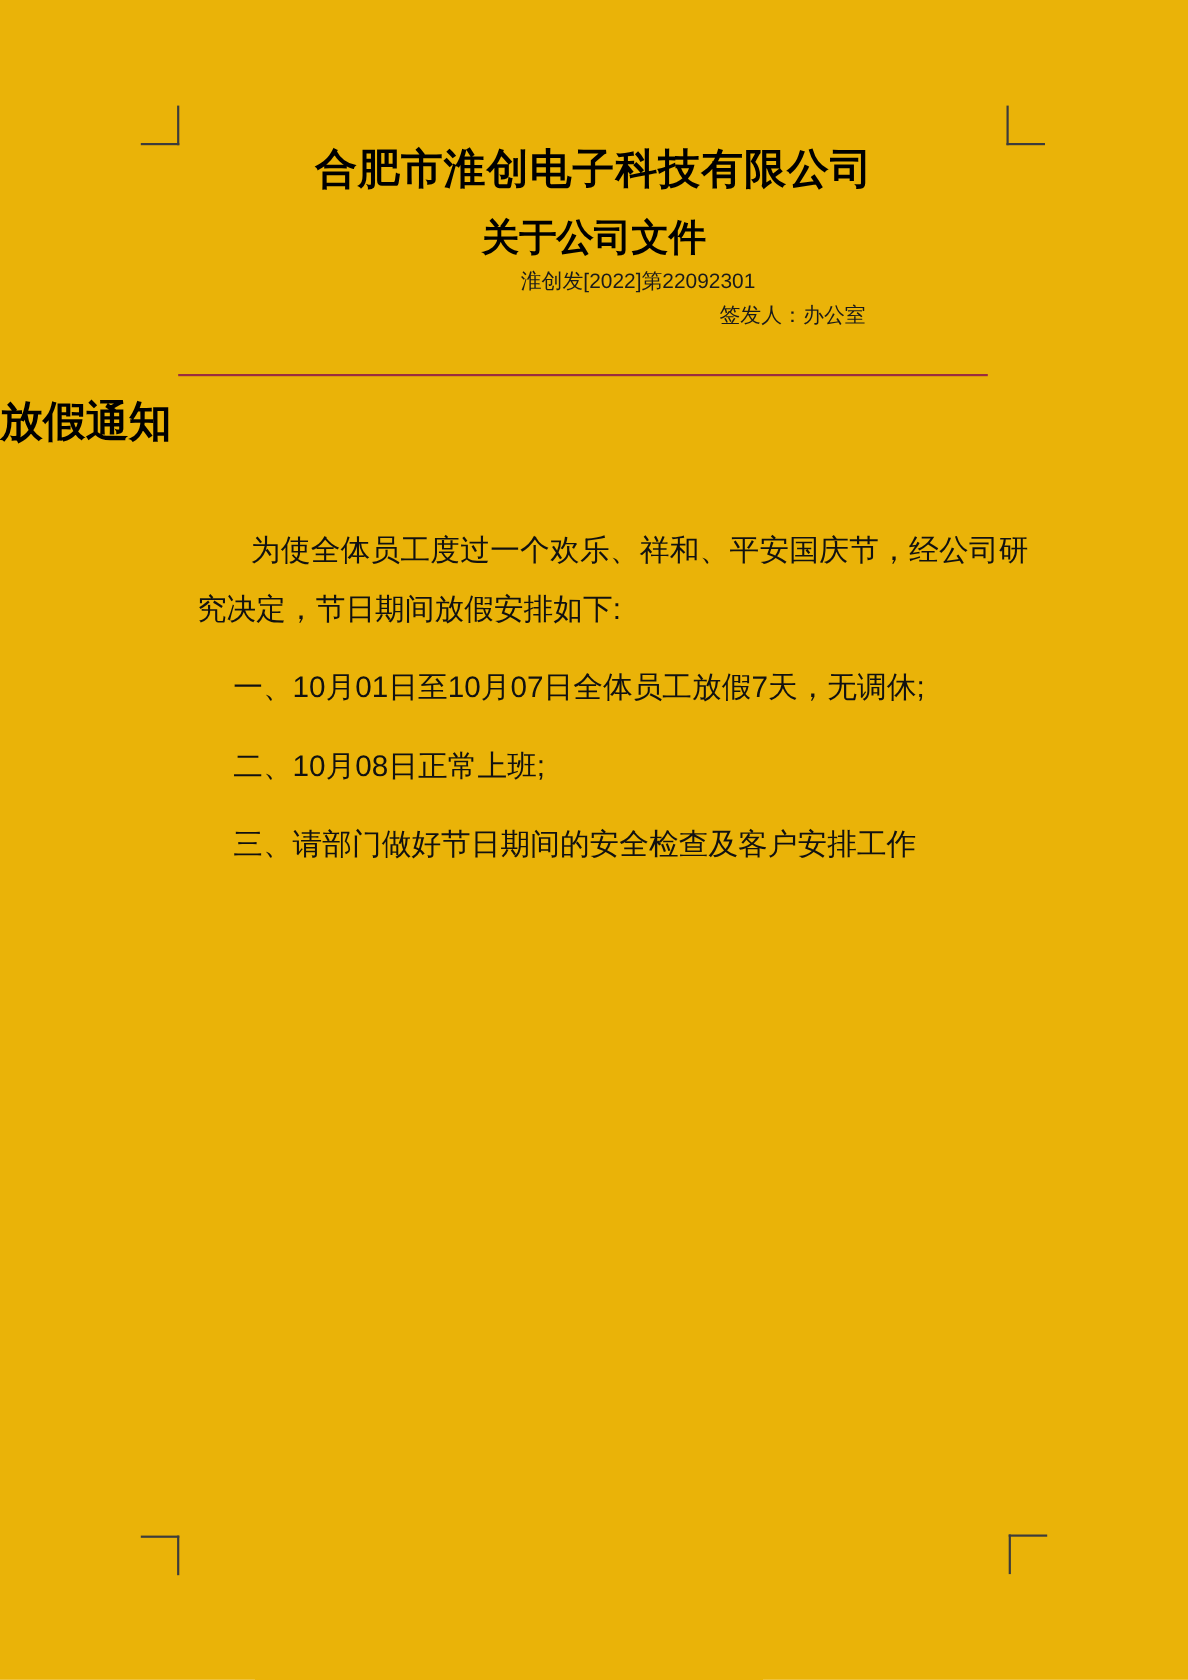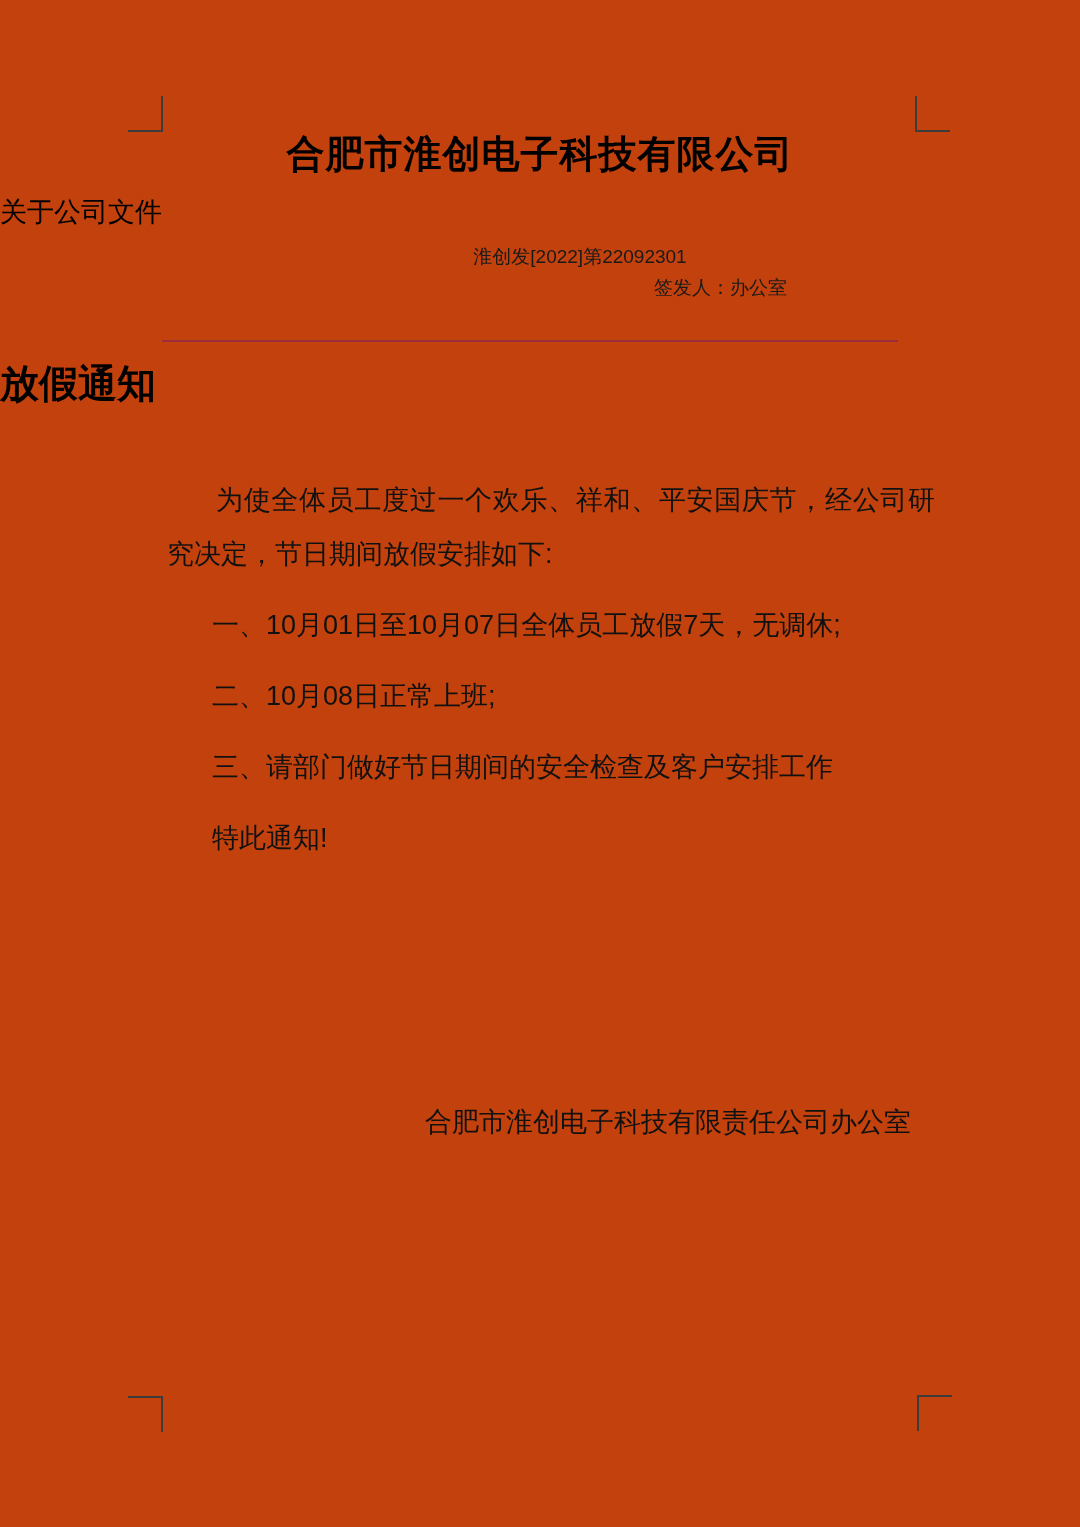--- a/index.html
+++ b/index.html
@@ -14,7 +14,7 @@
     position: relative;
     width: 1080px;
     height: 1527px;
-    background: #c2410c;
+    background: #eab308;
     overflow: hidden;
   }
 

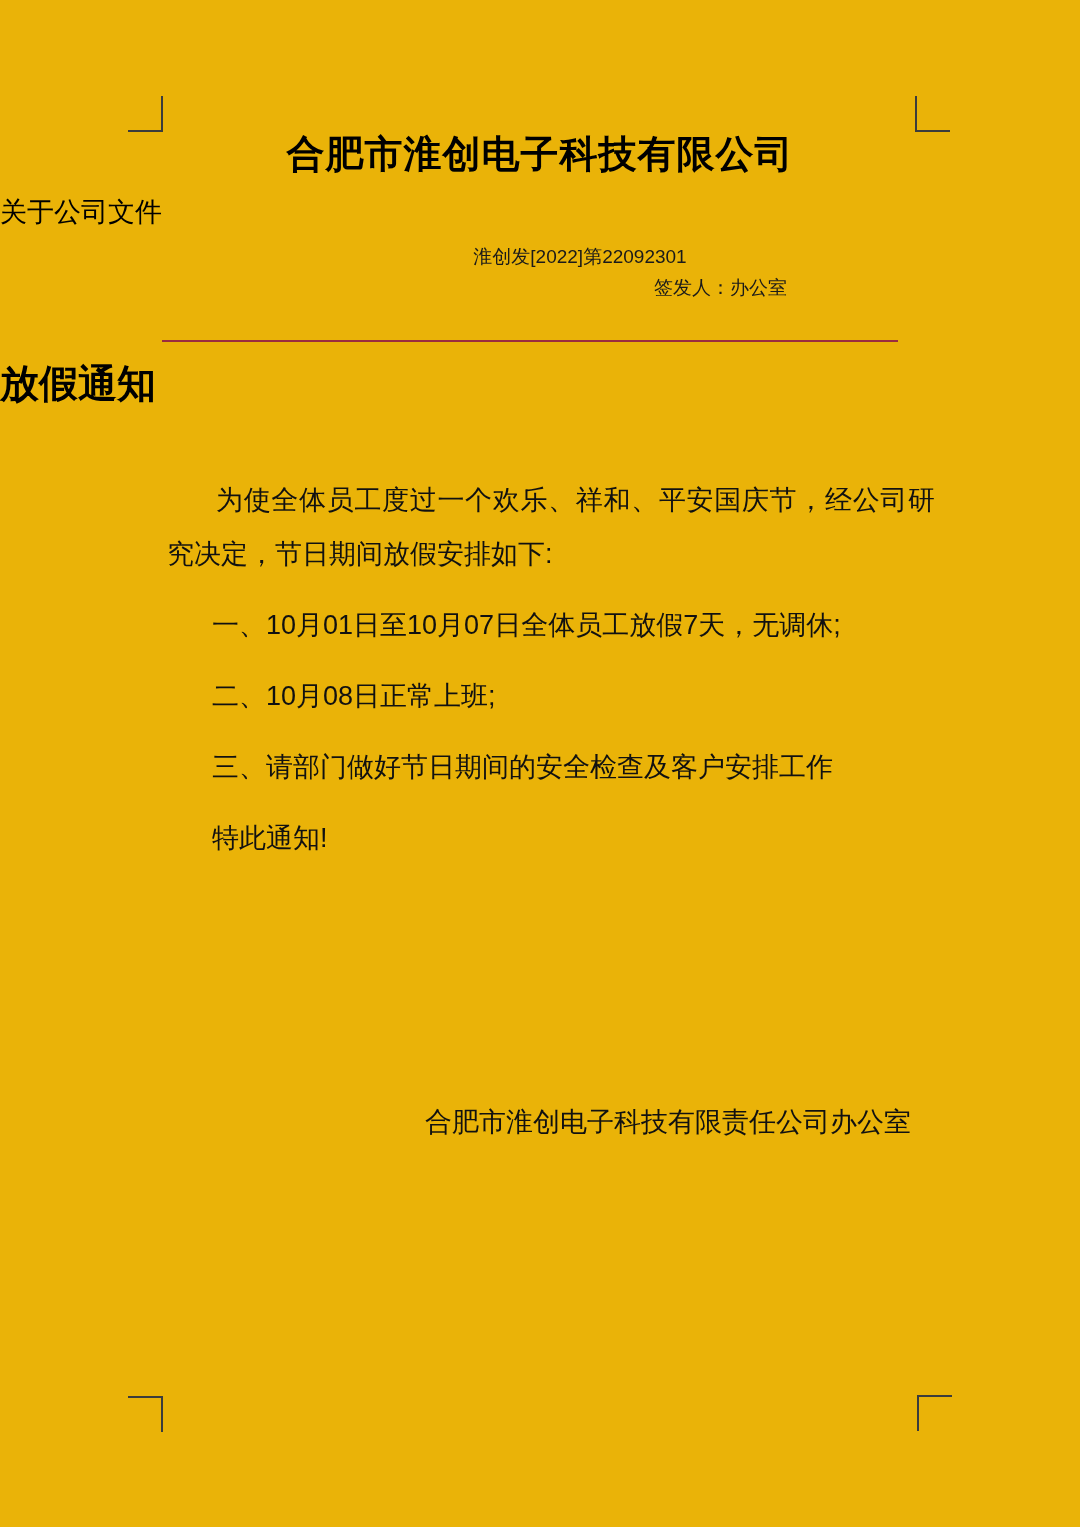--- a/index.html
+++ b/index.html
@@ -32,7 +32,7 @@
   }
   .doc-type {
     position: absolute; top: 198px; left: 0; width: 100%;
-    text-align: left; font-size: 27px; font-weight: normal;
+    text-align: center; font-size: 34px; font-weight: bold;
     line-height: 1.1; color: #000000;
   }
   .doc-number {

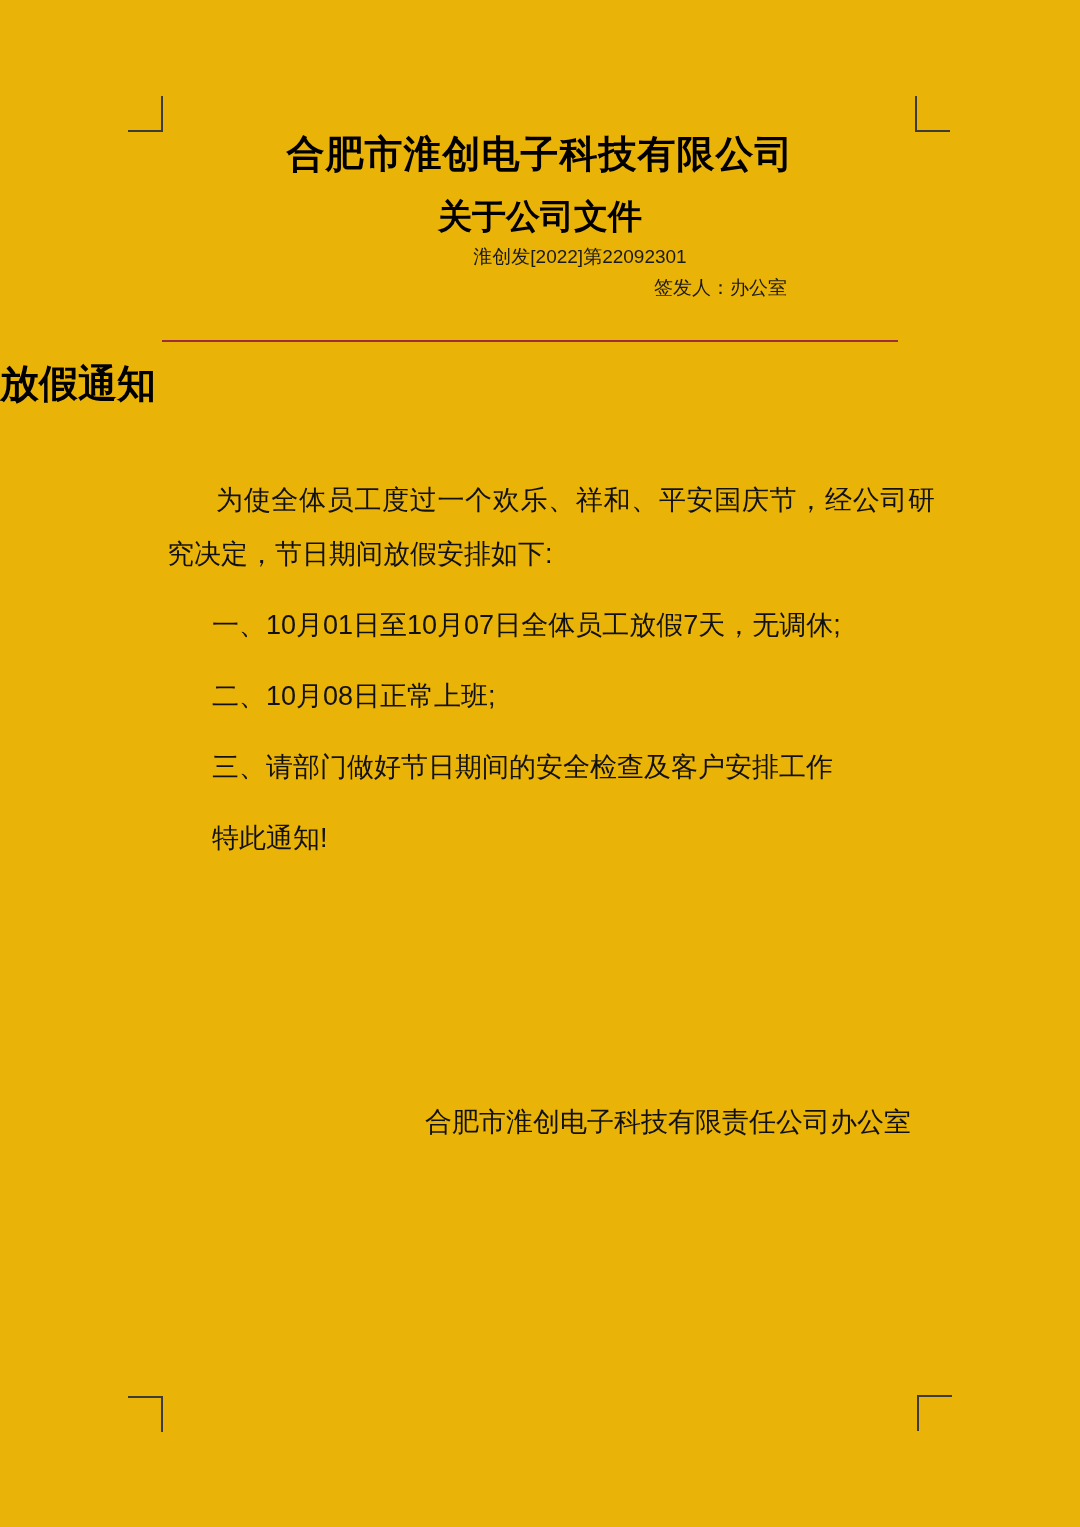--- a/index.html
+++ b/index.html
@@ -58,7 +58,7 @@
     position: absolute; top: 473px; left: 163px; width: 772px;
     font-size: 27px; line-height: 54px; color: #111111;
   }
-  .body-block p { margin: 0 0 17px 4px; }
+  .body-block p { margin: 0 0 17px 16px; }
   .intro { text-indent: 49px; text-align: justify; }
   .item, .closing { margin-left: 49px !important; margin-right: 0; }
   .item { margin-bottom: 17px; }

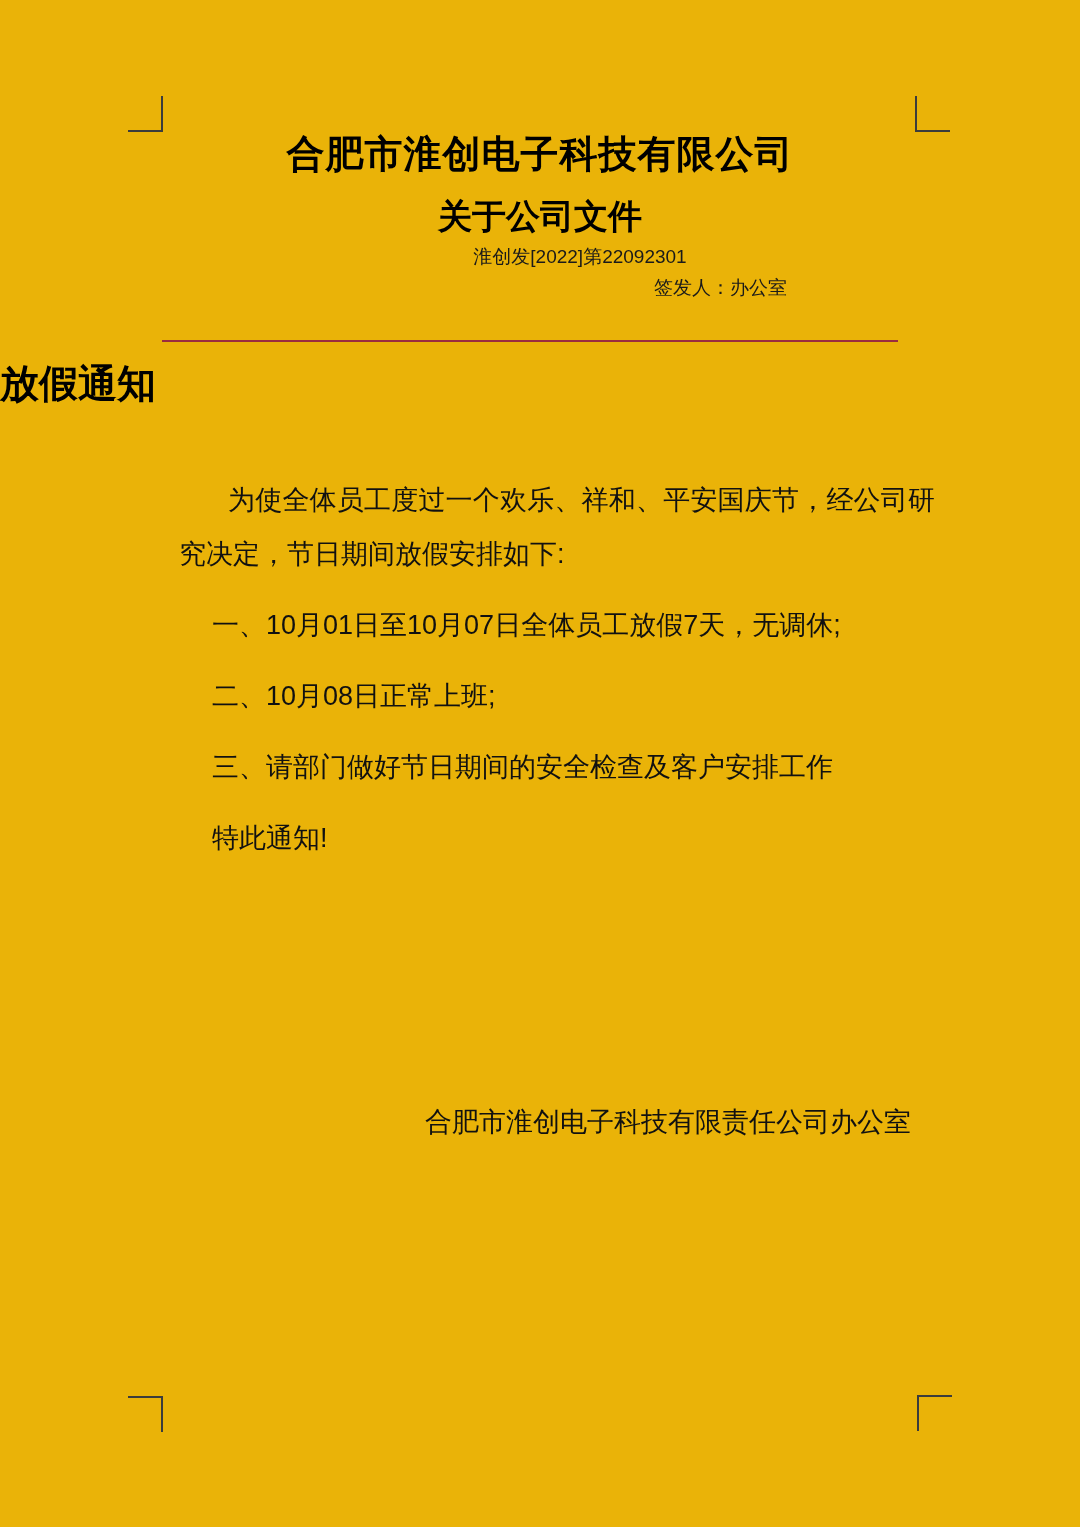--- a/index.html
+++ b/index.html
@@ -96,7 +96,6 @@
     <p class="item">一、10月01日至10月07日全体员工放假7天，无调休;</p>
     <p class="item">二、10月08日正常上班;</p>
     <p class="item">三、请部门做好节日期间的安全检查及客户安排工作</p>
-    <p class="closing">特此通知!</p>
   </div>
 
   <div class="signature-block">

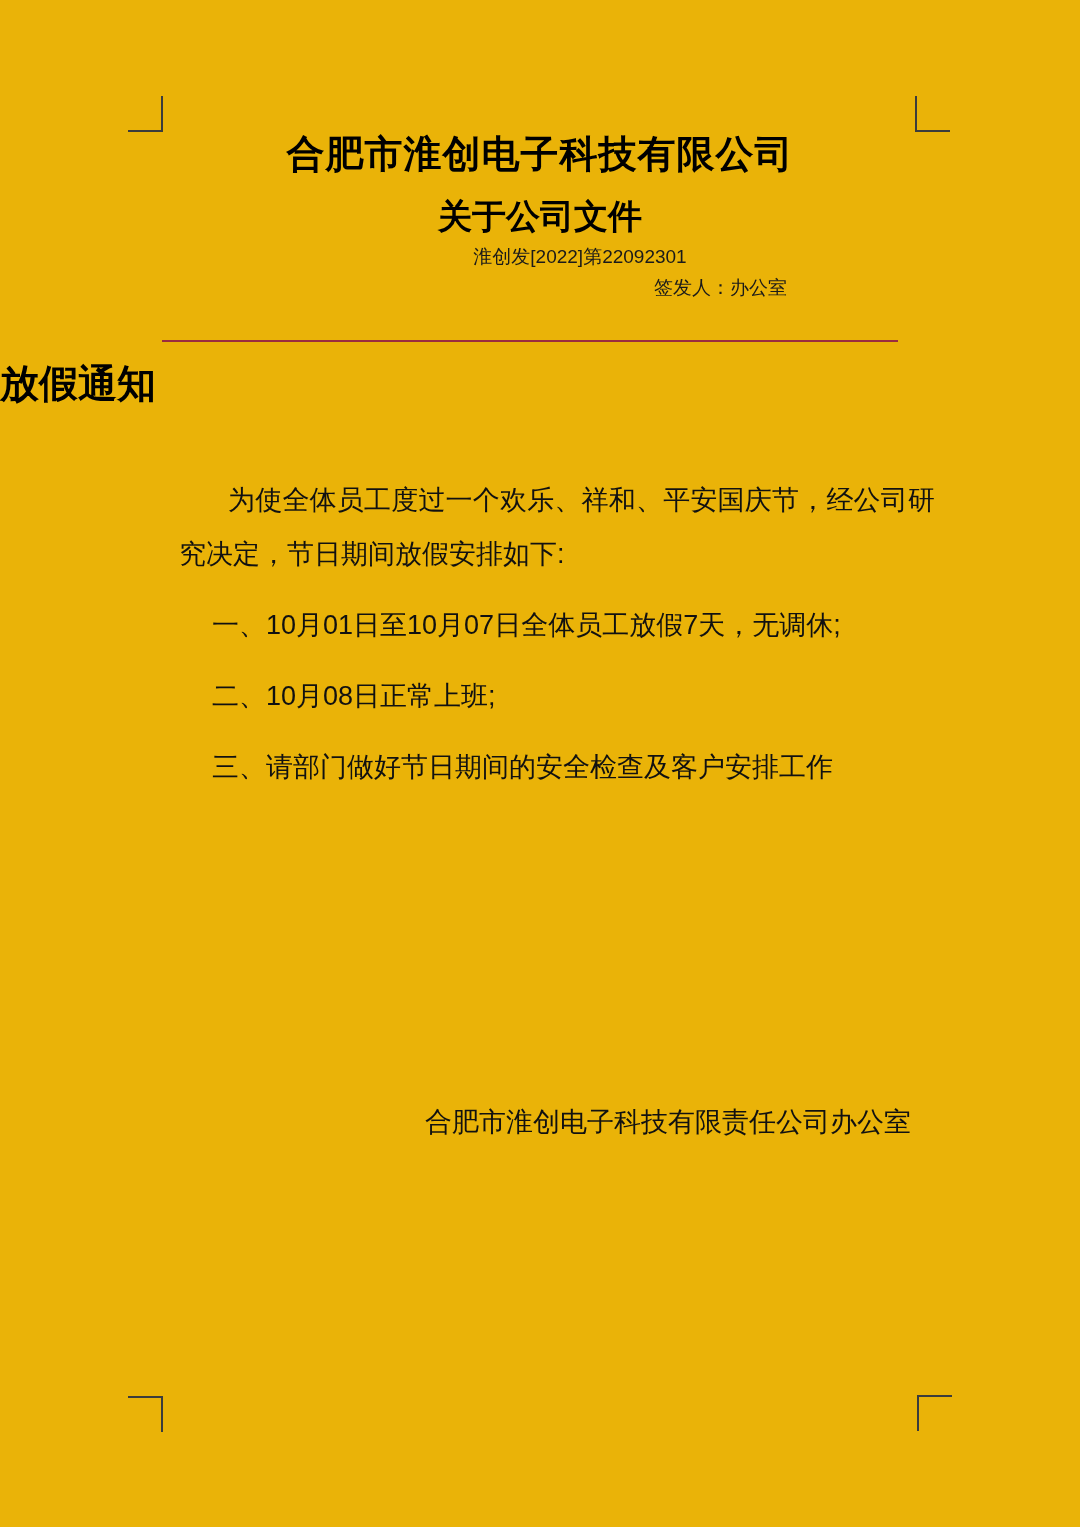--- a/index.html
+++ b/index.html
@@ -99,7 +99,6 @@
   </div>
 
   <div class="signature-block">
-    <div>合肥市淮创电子科技有限责任公司办公室</div>
   </div>
 
 </div>

